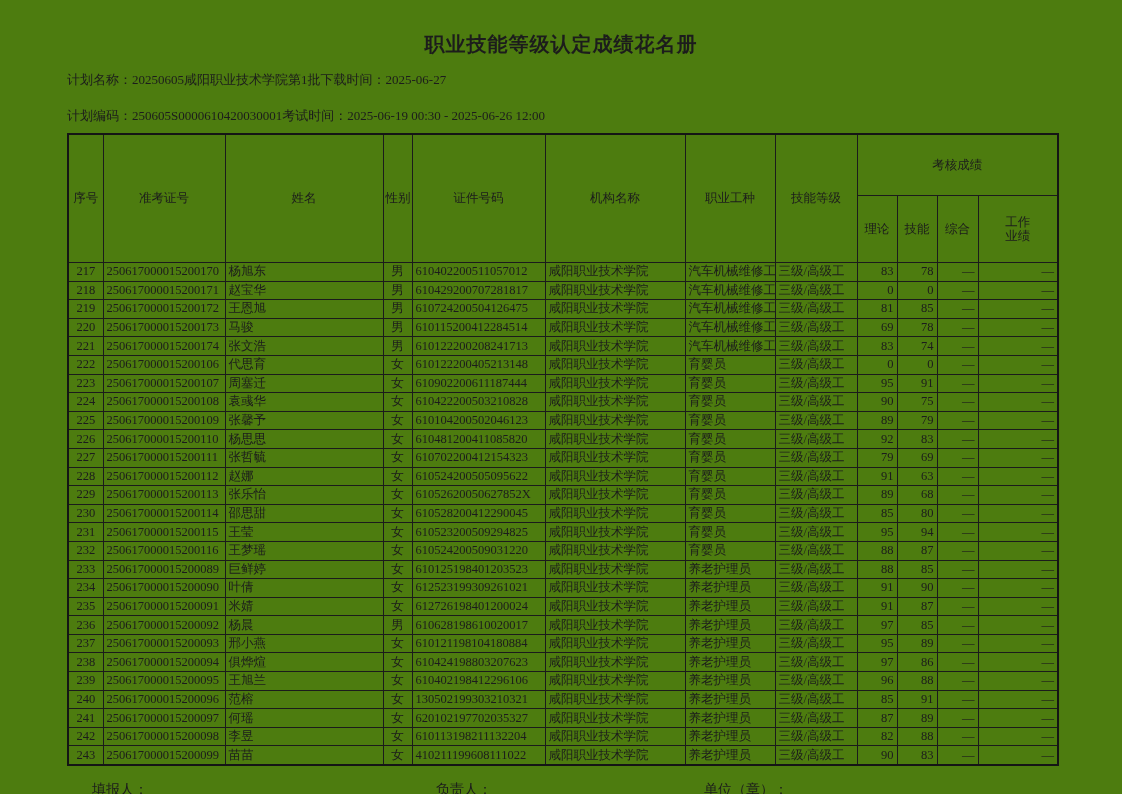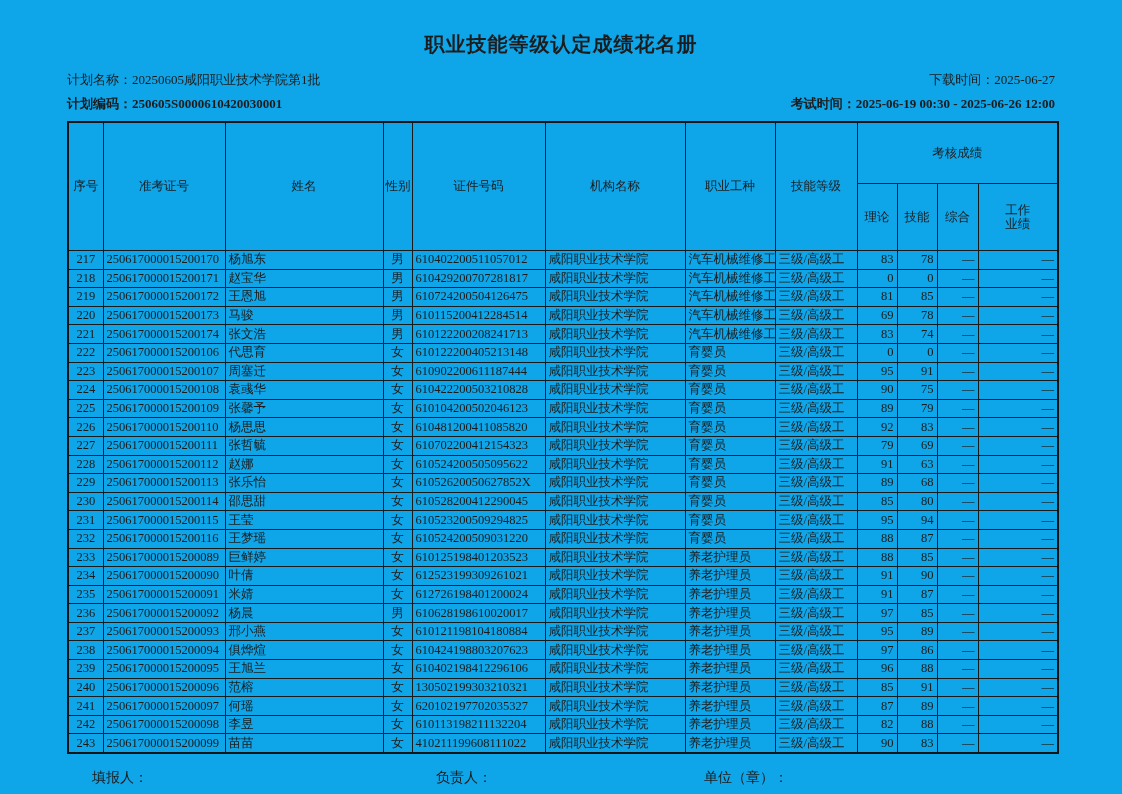--- a/index.html
+++ b/index.html
@@ -4,7 +4,7 @@
 <style>
   html,body { margin:0; padding:0; background:#ffffff; }
   .page {
-    width:1122px; height:794px; position:relative; background:#0ea5e9;
+    width:1122px; height:794px; position:relative; background:#4d7c0f;
     color:#1c1c1c; font-family:"Liberation Serif","DejaVu Serif",serif;
     overflow:hidden;
   }

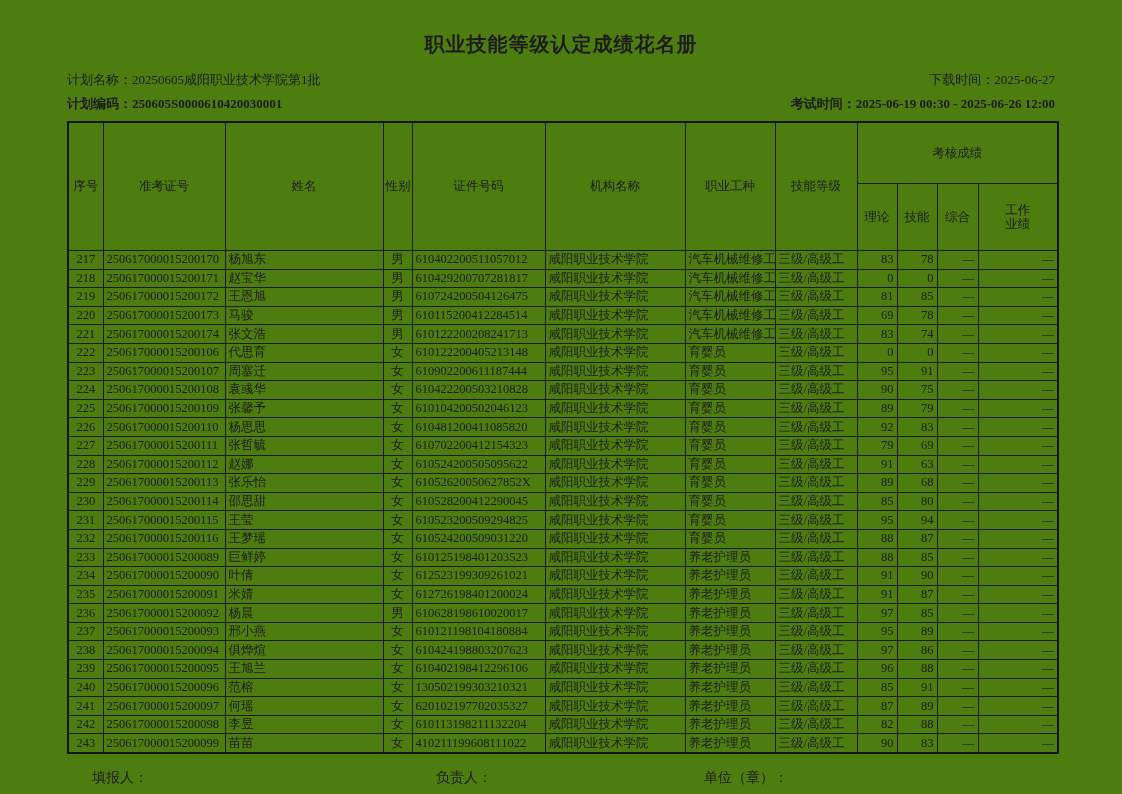--- a/index.html
+++ b/index.html
@@ -13,7 +13,7 @@
     font-size:20px; font-weight:700; letter-spacing:1px;
   }
   .meta-row {
-    width:988px; margin-left:67px; display:flex; justify-content:space-between;
+    width:988px; margin-left:67px; display:flex; 
     font-size:13px; line-height:16px;
   }
   .meta-row.first { margin-top:14px; }

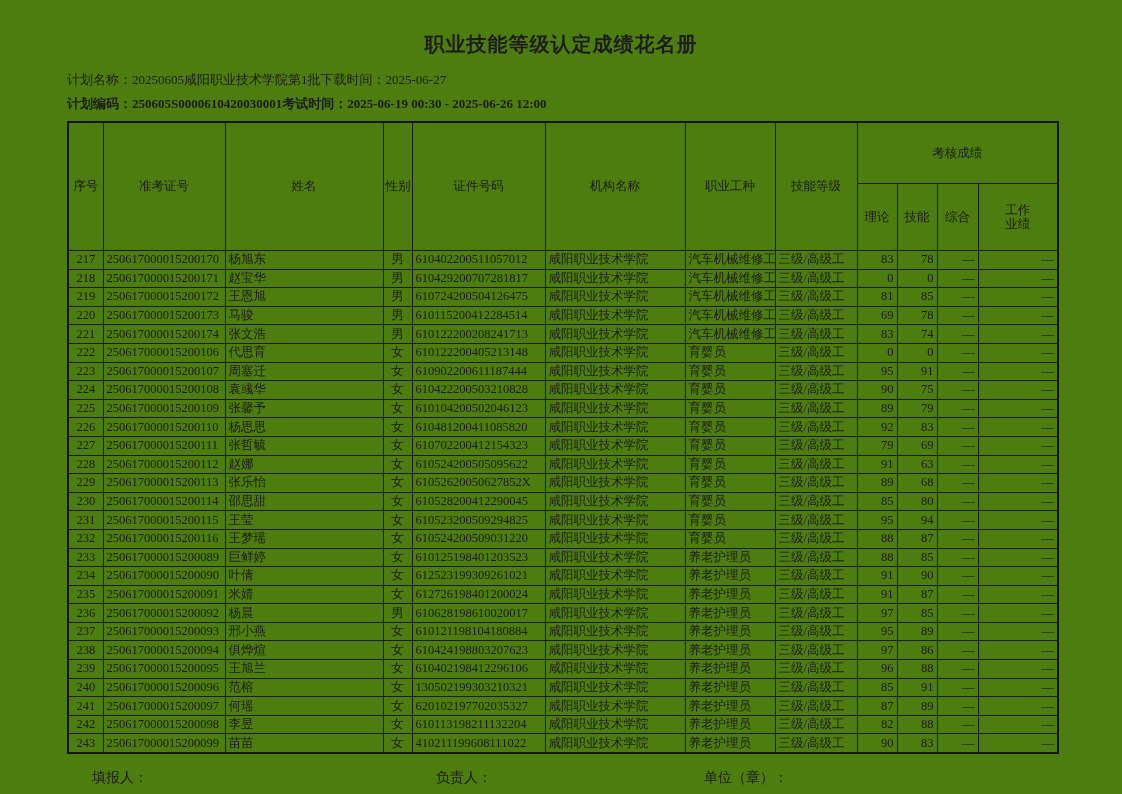--- a/index.html
+++ b/index.html
@@ -17,7 +17,7 @@
     font-size:13px; line-height:16px;
   }
   .meta-row.first { margin-top:14px; }
-  .meta-row.second { margin-top:8px;font-weight:bold; }
+  .meta-row.second { margin-top:20px; }
   table.roster {
     border-collapse:collapse; table-layout:fixed;
     margin:9px 0 0 67px; width:990px;

